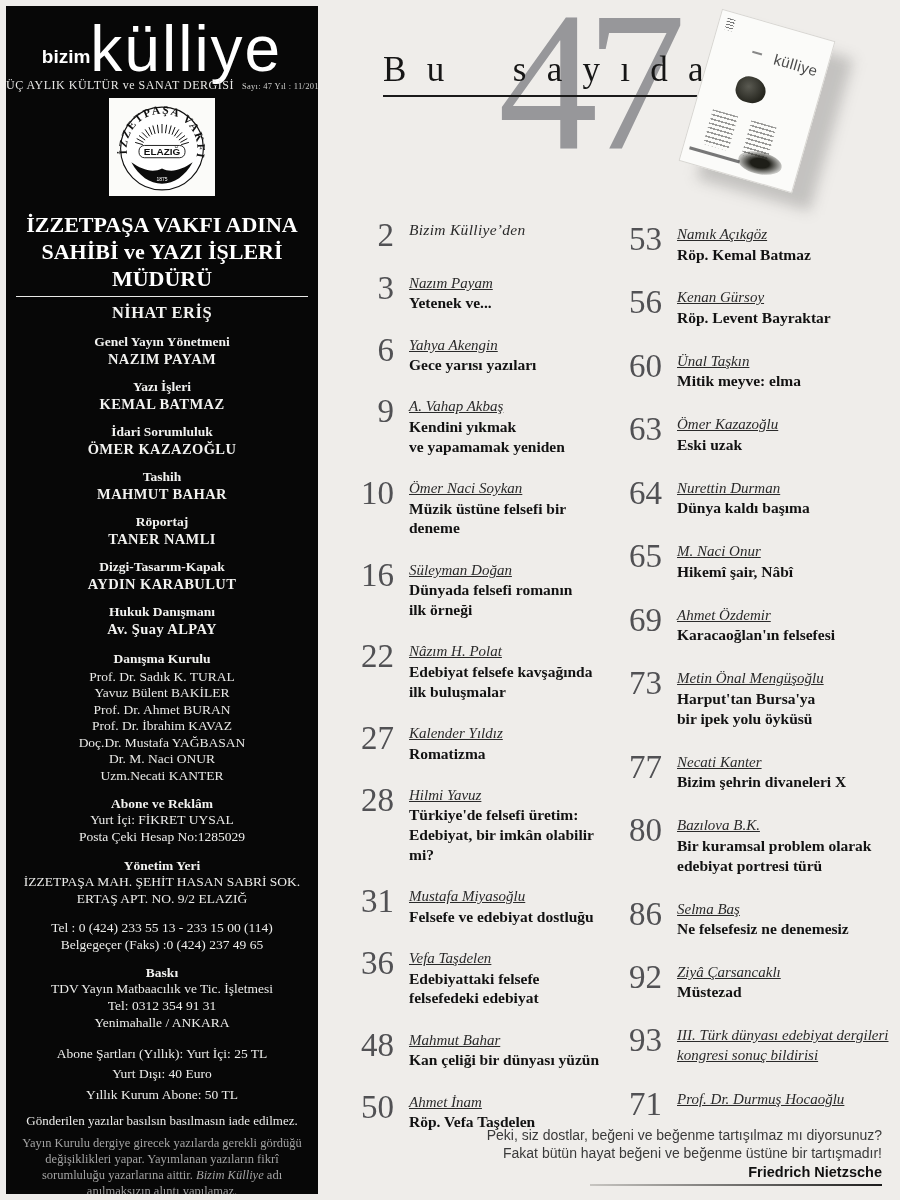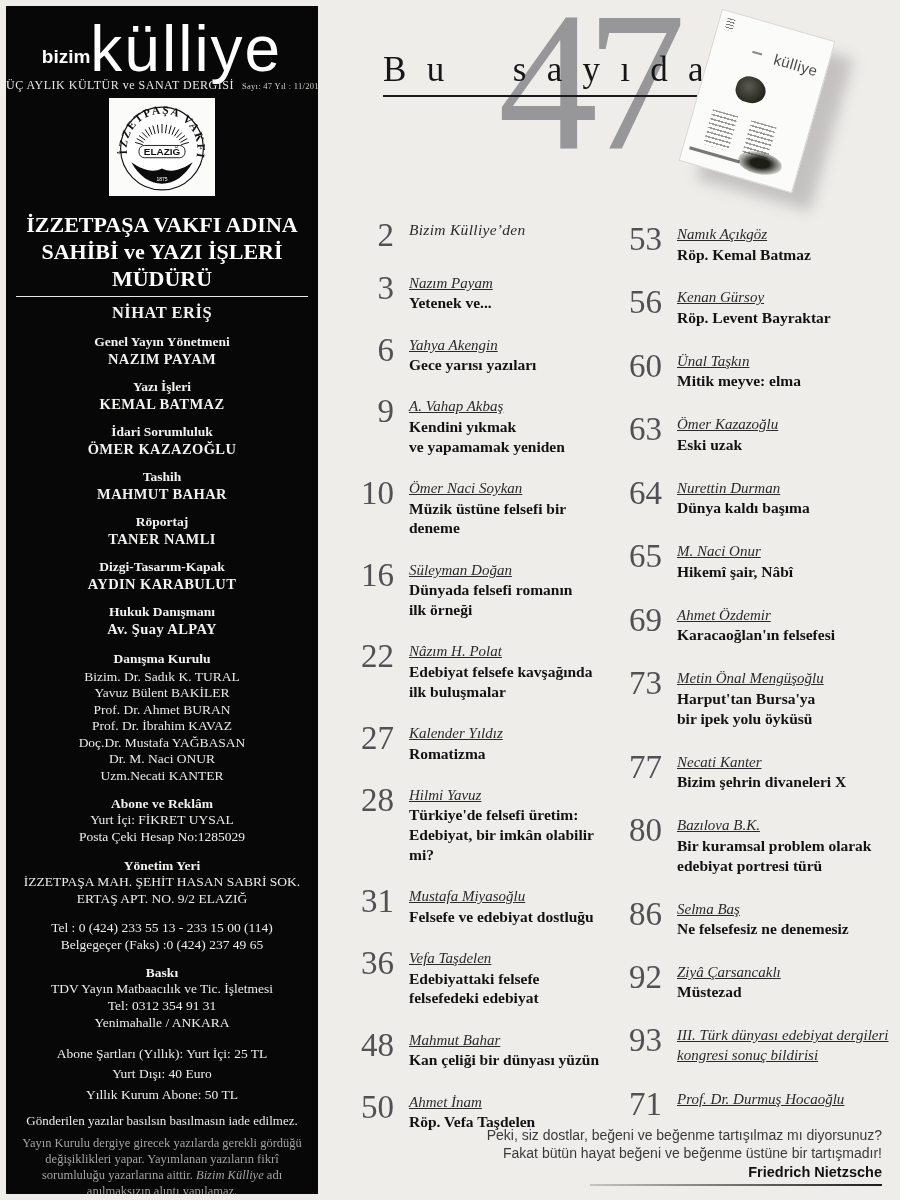--- a/index.html
+++ b/index.html
@@ -173,7 +173,7 @@
 
     <div class="adv">
       <div class="lbl">Danışma Kurulu</div>
-      <div class="mem">Bizim. Dr. Sadık K. TURAL</div>
+      <div class="mem">Prof. Dr. Sadık K. TURAL</div>
       <div class="mem">Yavuz Bülent BAKİLER</div>
       <div class="mem">Prof. Dr. Ahmet BURAN</div>
       <div class="mem">Prof. Dr. İbrahim KAVAZ</div>

